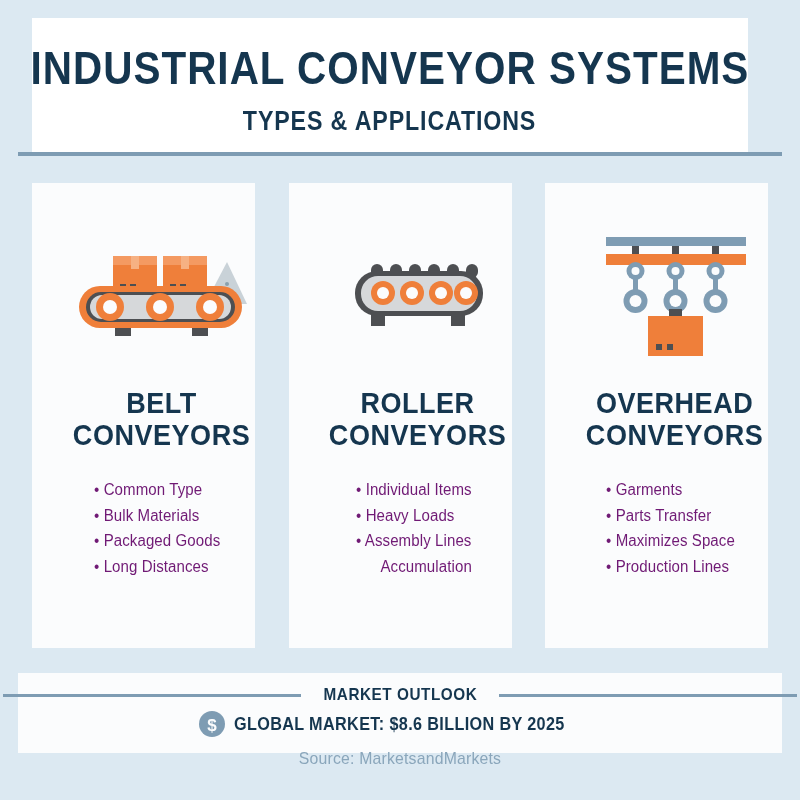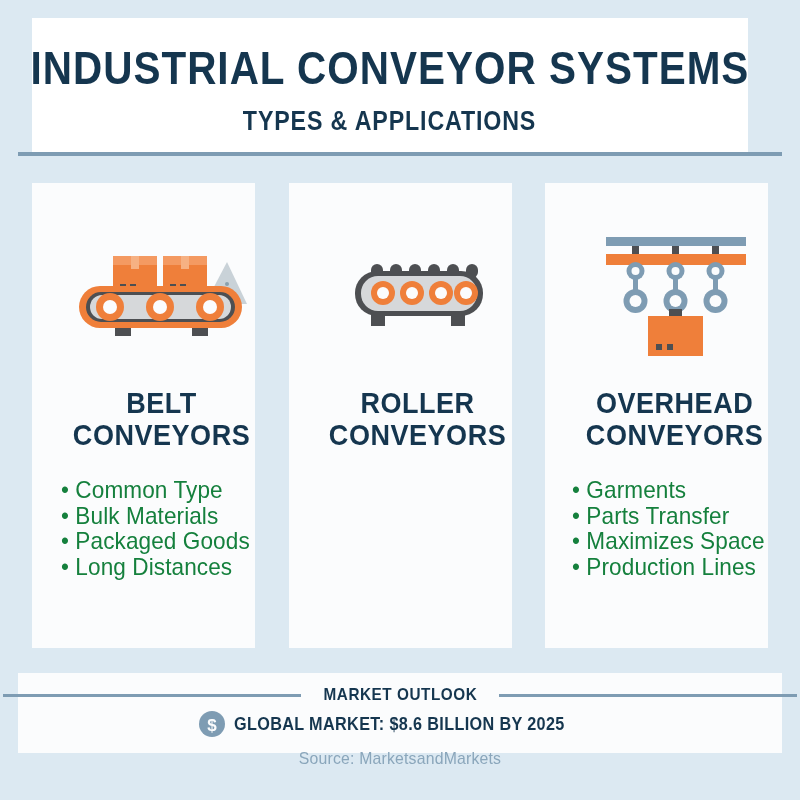--- a/index.html
+++ b/index.html
@@ -110,9 +110,9 @@
     margin: 26px 0 0 0;
     padding: 0;
     list-style: none;
-    color: #15803d;
-    font-family: "Liberation Sans Narrow", "Liberation Sans", sans-serif;
-    font-size: 24px;
+    color: #701a75;
+    font-family: "Liberation Sans Narrow", "Liberation Sans", sans-serif;
+    font-size: 16px;
     line-height: 25.5px;
     letter-spacing: 0.1px;
     text-align: left;

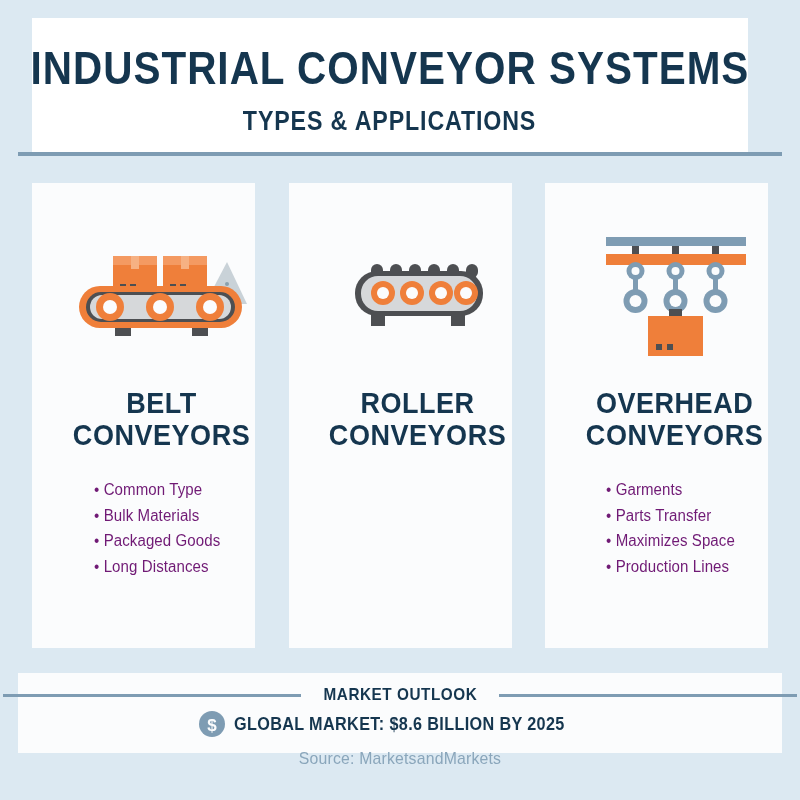--- a/index.html
+++ b/index.html
@@ -293,6 +293,12 @@
       </div>
       <div class="card-title">ROLLER
 CONVEYORS</div>
+      <ul class="card-list">
+        <li class="bulleted">Individual Items</li>
+        <li class="bulleted">Heavy Loads</li>
+        <li class="bulleted">Assembly Lines</li>
+        <li class="nobullet">Accumulation</li>
+      </ul>
     </div>
 
     <div class="card">

